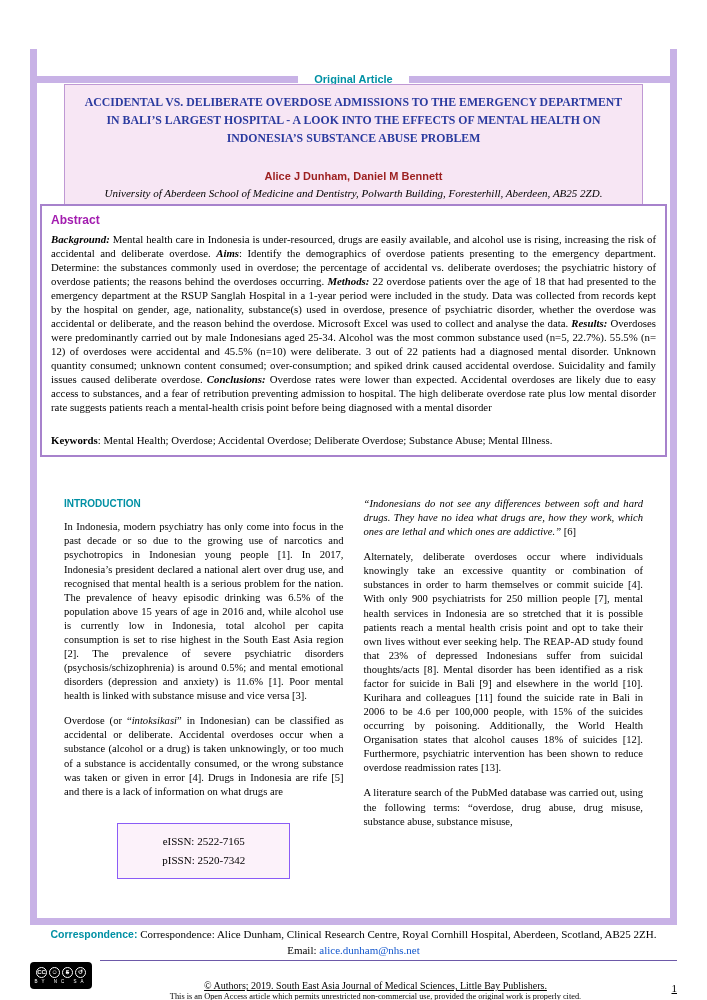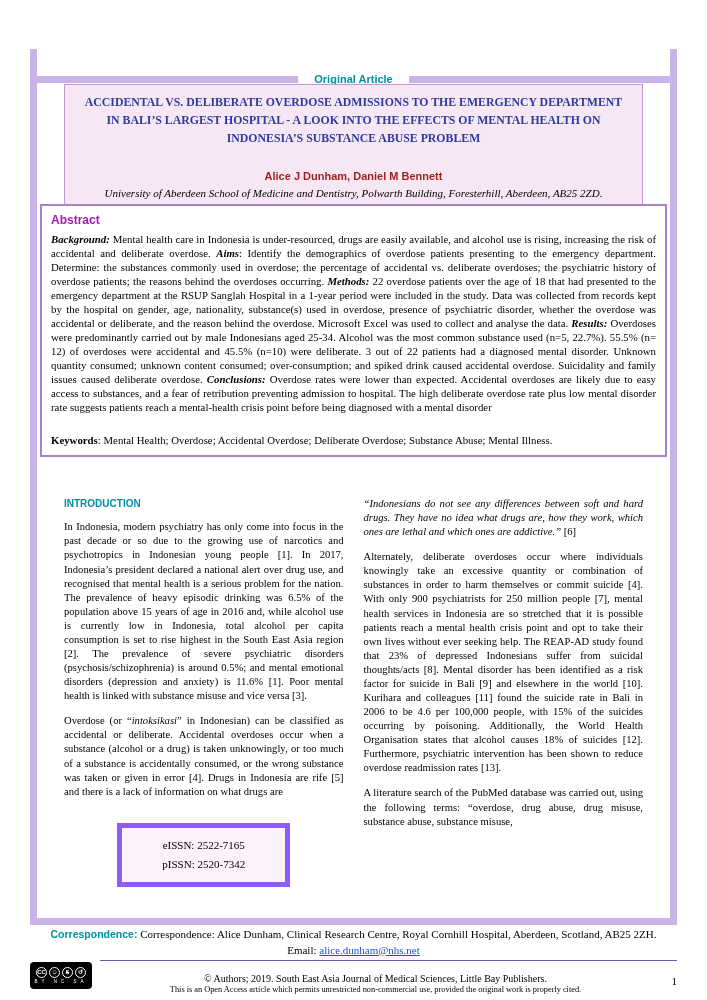--- a/index.html
+++ b/index.html
@@ -77,7 +77,7 @@
   .quote i { font-style: italic; }
   .issn-box {
     width: 62%; margin: 24px auto 0;
-    border: 5px solid #8b5cf6; background: #fcf2fa;
+    border: 1px solid #8b5cf6; background: #fcf2fa;
     text-align: center; font-size: 11px; line-height: 1.75; padding: 8px 16px;
   }
 

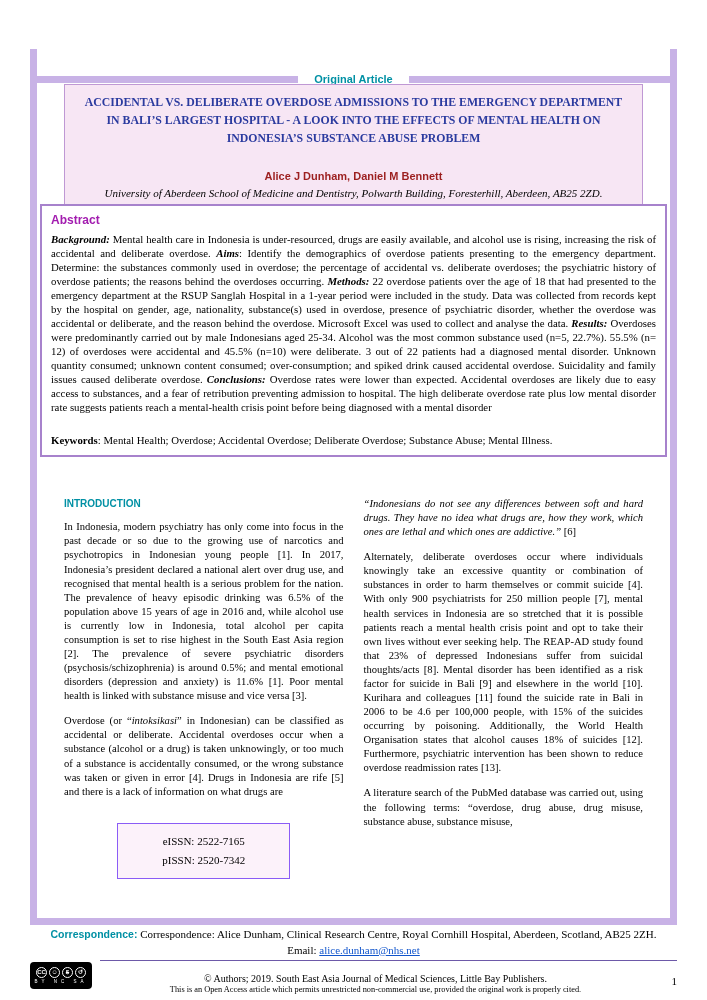--- a/index.html
+++ b/index.html
@@ -90,7 +90,7 @@
     font-family: "Liberation Sans", sans-serif;
     font-weight: bold; color: #0090a4; font-size: 10.5px;
   }
-  .email { color: #1155cc; text-decoration: underline; cursor: pointer; }
+  .email { color: #1155cc; cursor: pointer; }
 
   
   .footer {

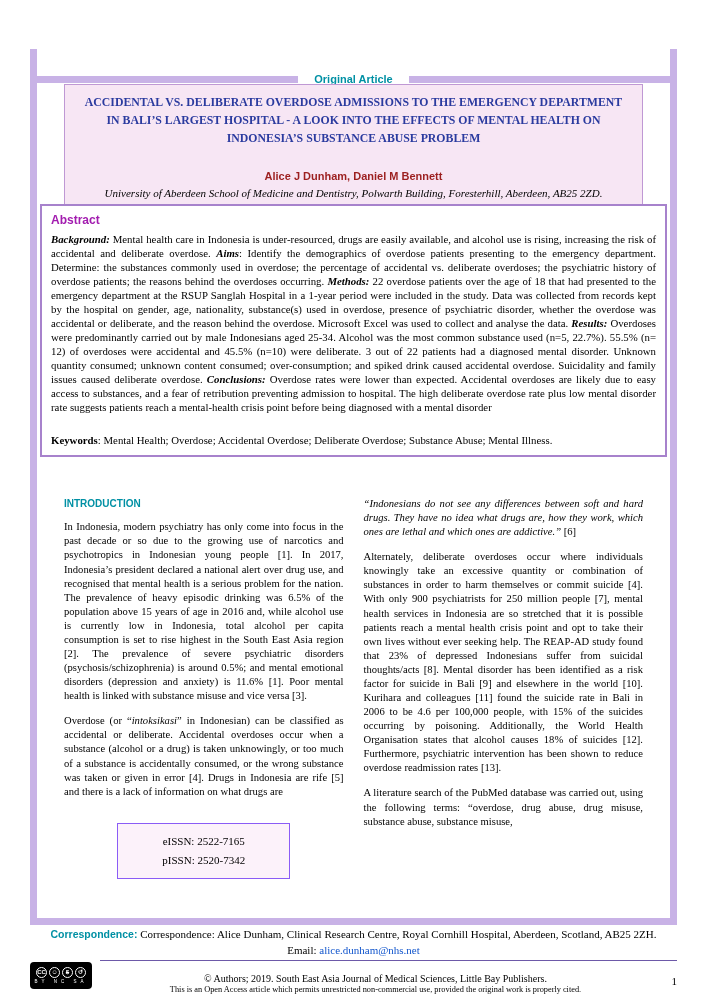--- a/index.html
+++ b/index.html
@@ -115,7 +115,7 @@
   }
   .footer-main {
     flex: 1; border-top: 1.5px solid #6d59a8;
-    display: flex; align-items: flex-start; padding-top: 12px;
+    display: flex; align-items: flex-start; padding-top: 19px; text-decoration: underline;
   }
   .footer-center { flex: 1; text-align: center; }
   .copyright { font-size: 10px; }

